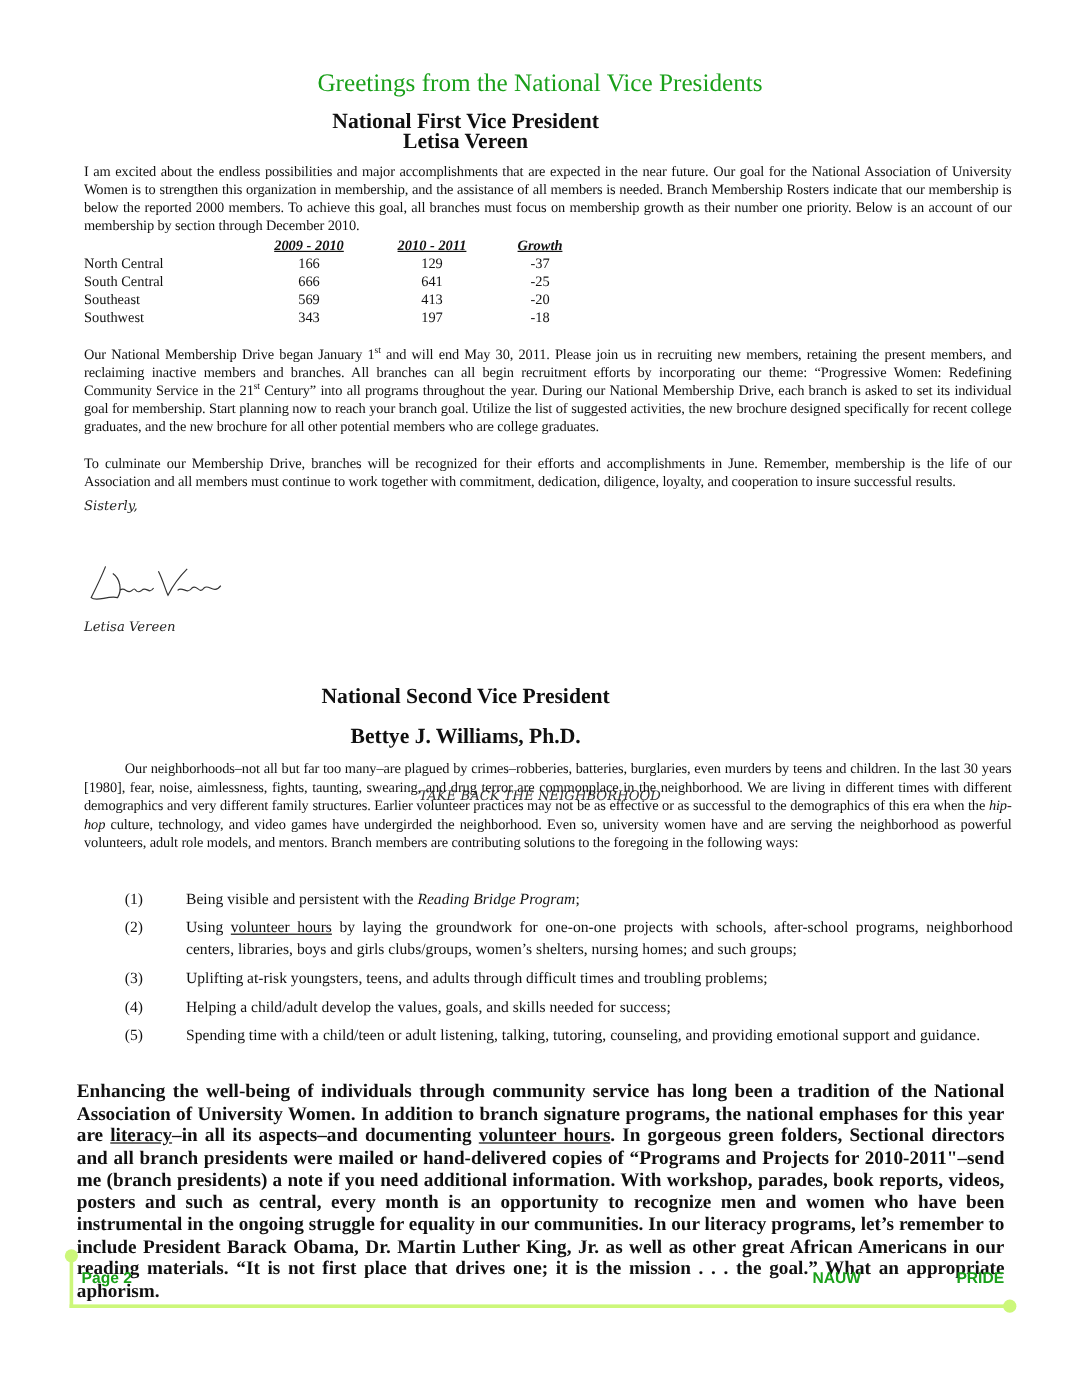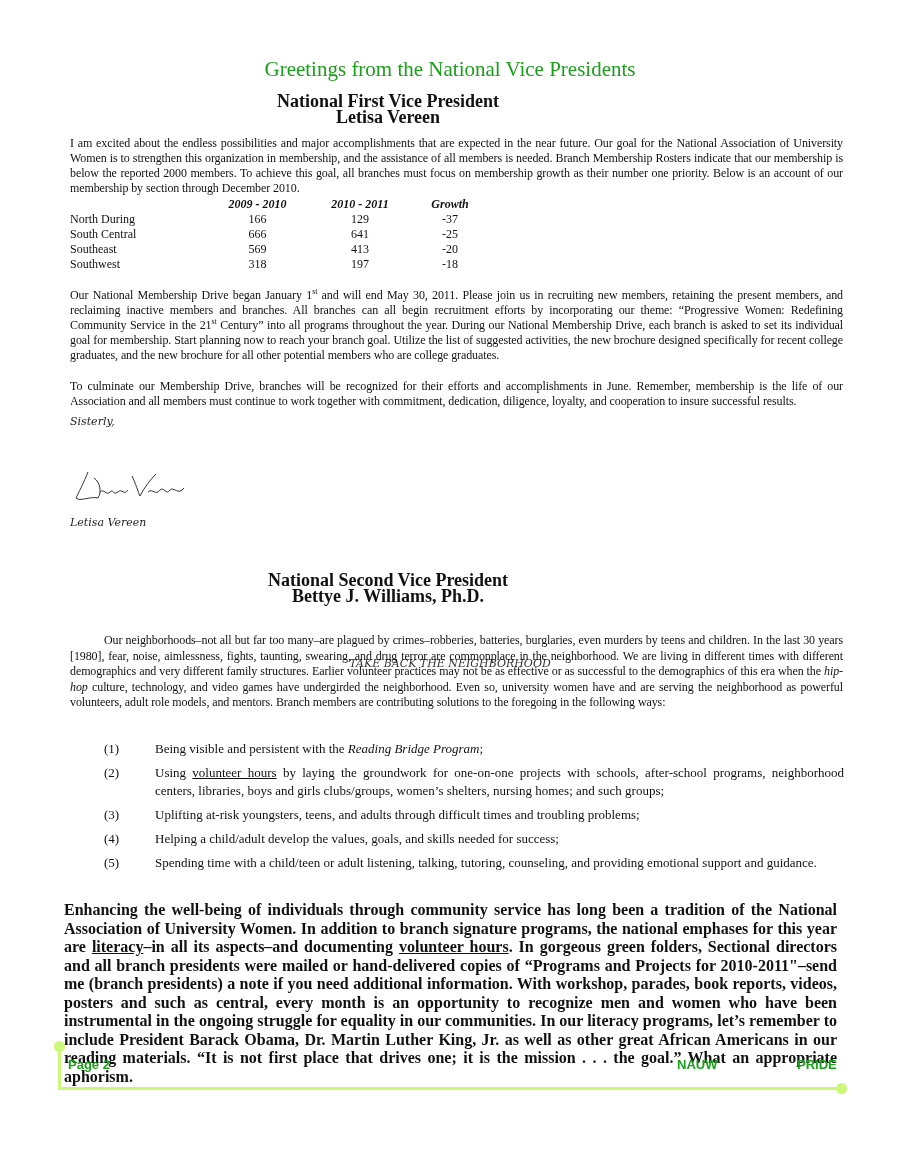--- a/index.html
+++ b/index.html
@@ -15,7 +15,7 @@
   table.members { position: absolute; left: 70px; top: 197px; border-collapse: collapse;
                   font-size: 12px; }
   table.members td, table.members th { padding: 0; line-height: 15px; height: 15px; }
-  table.members th { font-style: italic; font-weight: bold; }
+  table.members th { font-style: italic; text-decoration: underline; font-weight: bold; }
   .c0 { width: 140px; text-align: left; }
   .c1 { width: 95px; text-align: center; }
   .c2 { width: 110px; text-align: center; }

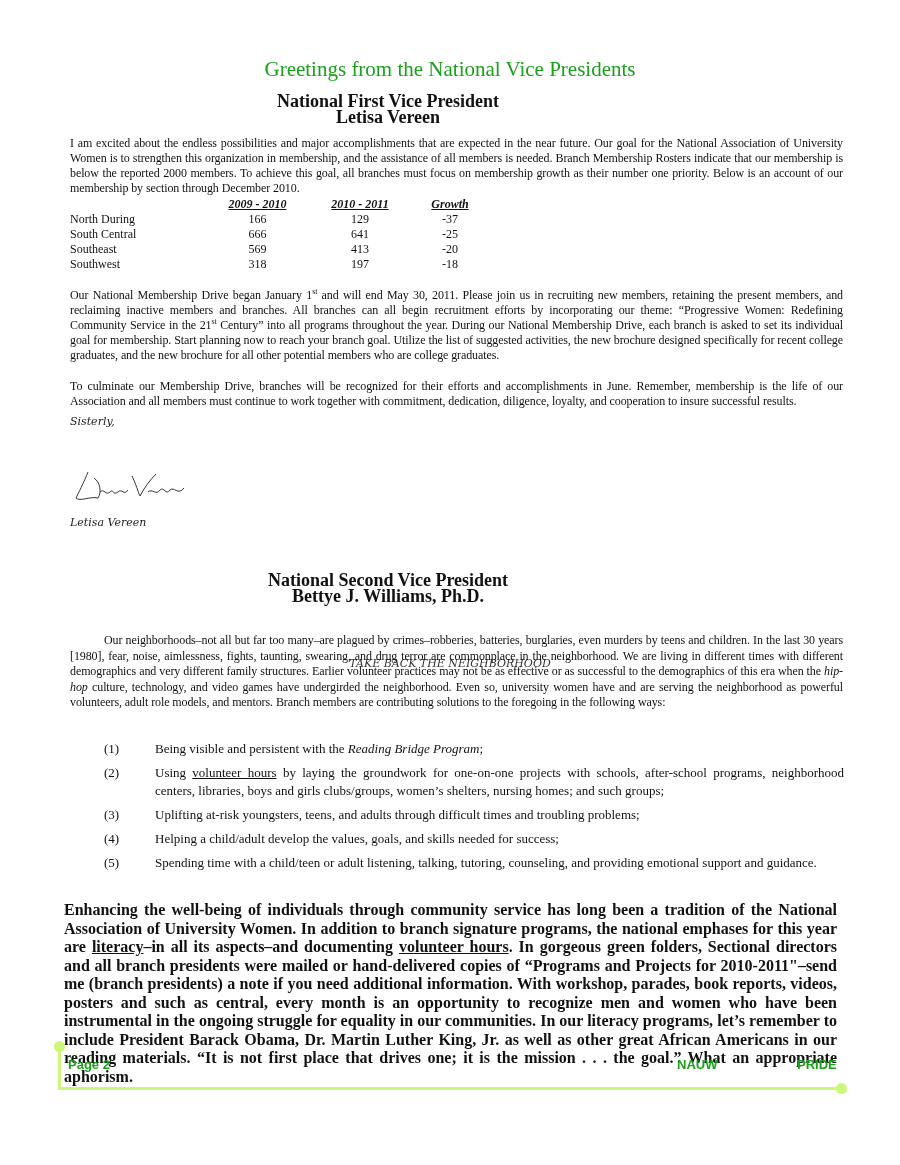--- a/index.html
+++ b/index.html
@@ -59,7 +59,7 @@
   </thead>
   <tbody>
     <tr>
-      <td class="c0">North During</td>
+      <td class="c0">North Central</td>
       <td class="c1">166</td>
       <td class="c2">129</td>
       <td class="c3">-37</td>

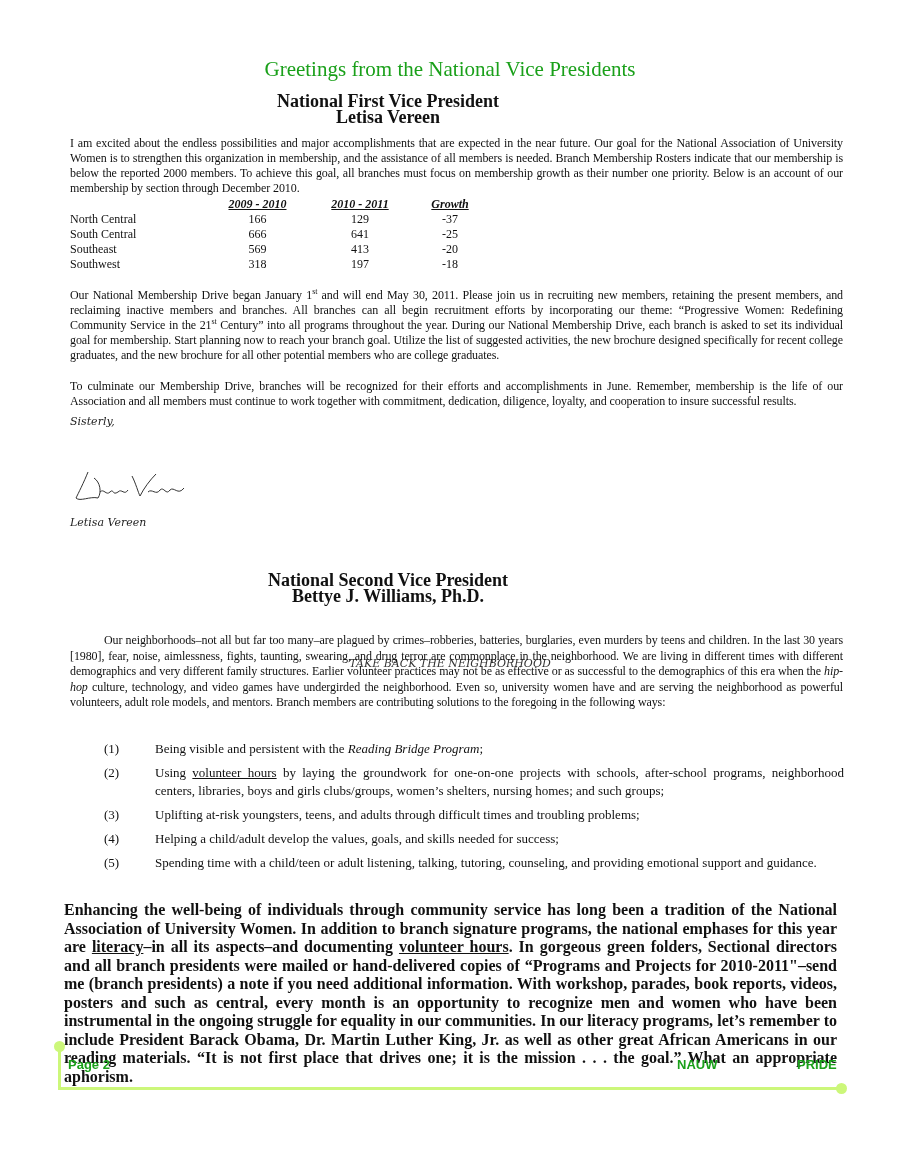--- a/index.html
+++ b/index.html
@@ -78,7 +78,7 @@
     </tr>
     <tr>
       <td class="c0">Southwest</td>
-      <td class="c1">318</td>
+      <td class="c1">343</td>
       <td class="c2">197</td>
       <td class="c3">-18</td>
     </tr>

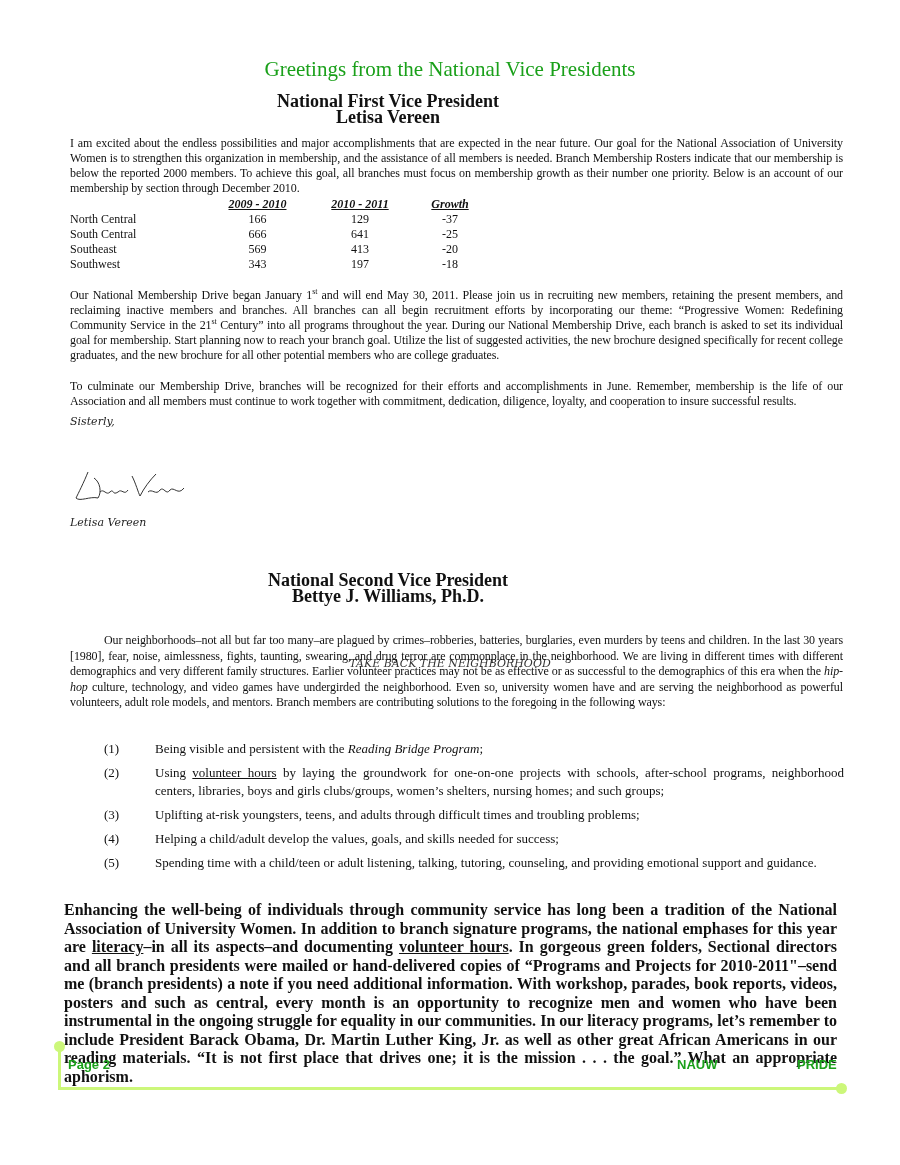--- a/index.html
+++ b/index.html
@@ -100,7 +100,7 @@
 <div class="closing" style="top:516px">Letisa Vereen</div>
 
 <div class="hdr" style="top:572px">National Second Vice President</div>
-<div class="hdr" style="top:588px">Bettye J. Williams, Ph.D.</div>
+<div class="hdr" style="top:605px">Bettye J. Williams, Ph.D.</div>
 <div class="subtitle">TAKE BACK THE NEIGHBORHOOD</div>
 
 <div class="para" style="top:633px; text-indent:34px; line-height:15.6px"><span>Our neighborhoods–not all but far too many–are plagued by crimes–robberies, batteries, burglaries, even murders by teens and children. In the last 30 years [1980], fear, noise, aimlessness, fights, taunting, swearing, and drug terror are commonplace in the neighborhood.  We are living in different times with different demographics and very different family structures. Earlier volunteer practices may not be as effective or as successful to the demographics of this era when the </span><i>hip-hop</i><span> culture, technology, and video games have undergirded the neighborhood. Even so, university women have and are serving the  neighborhood as powerful volunteers, adult role models, and mentors.  Branch members are contributing solutions to the foregoing in the following ways:</span></div>

